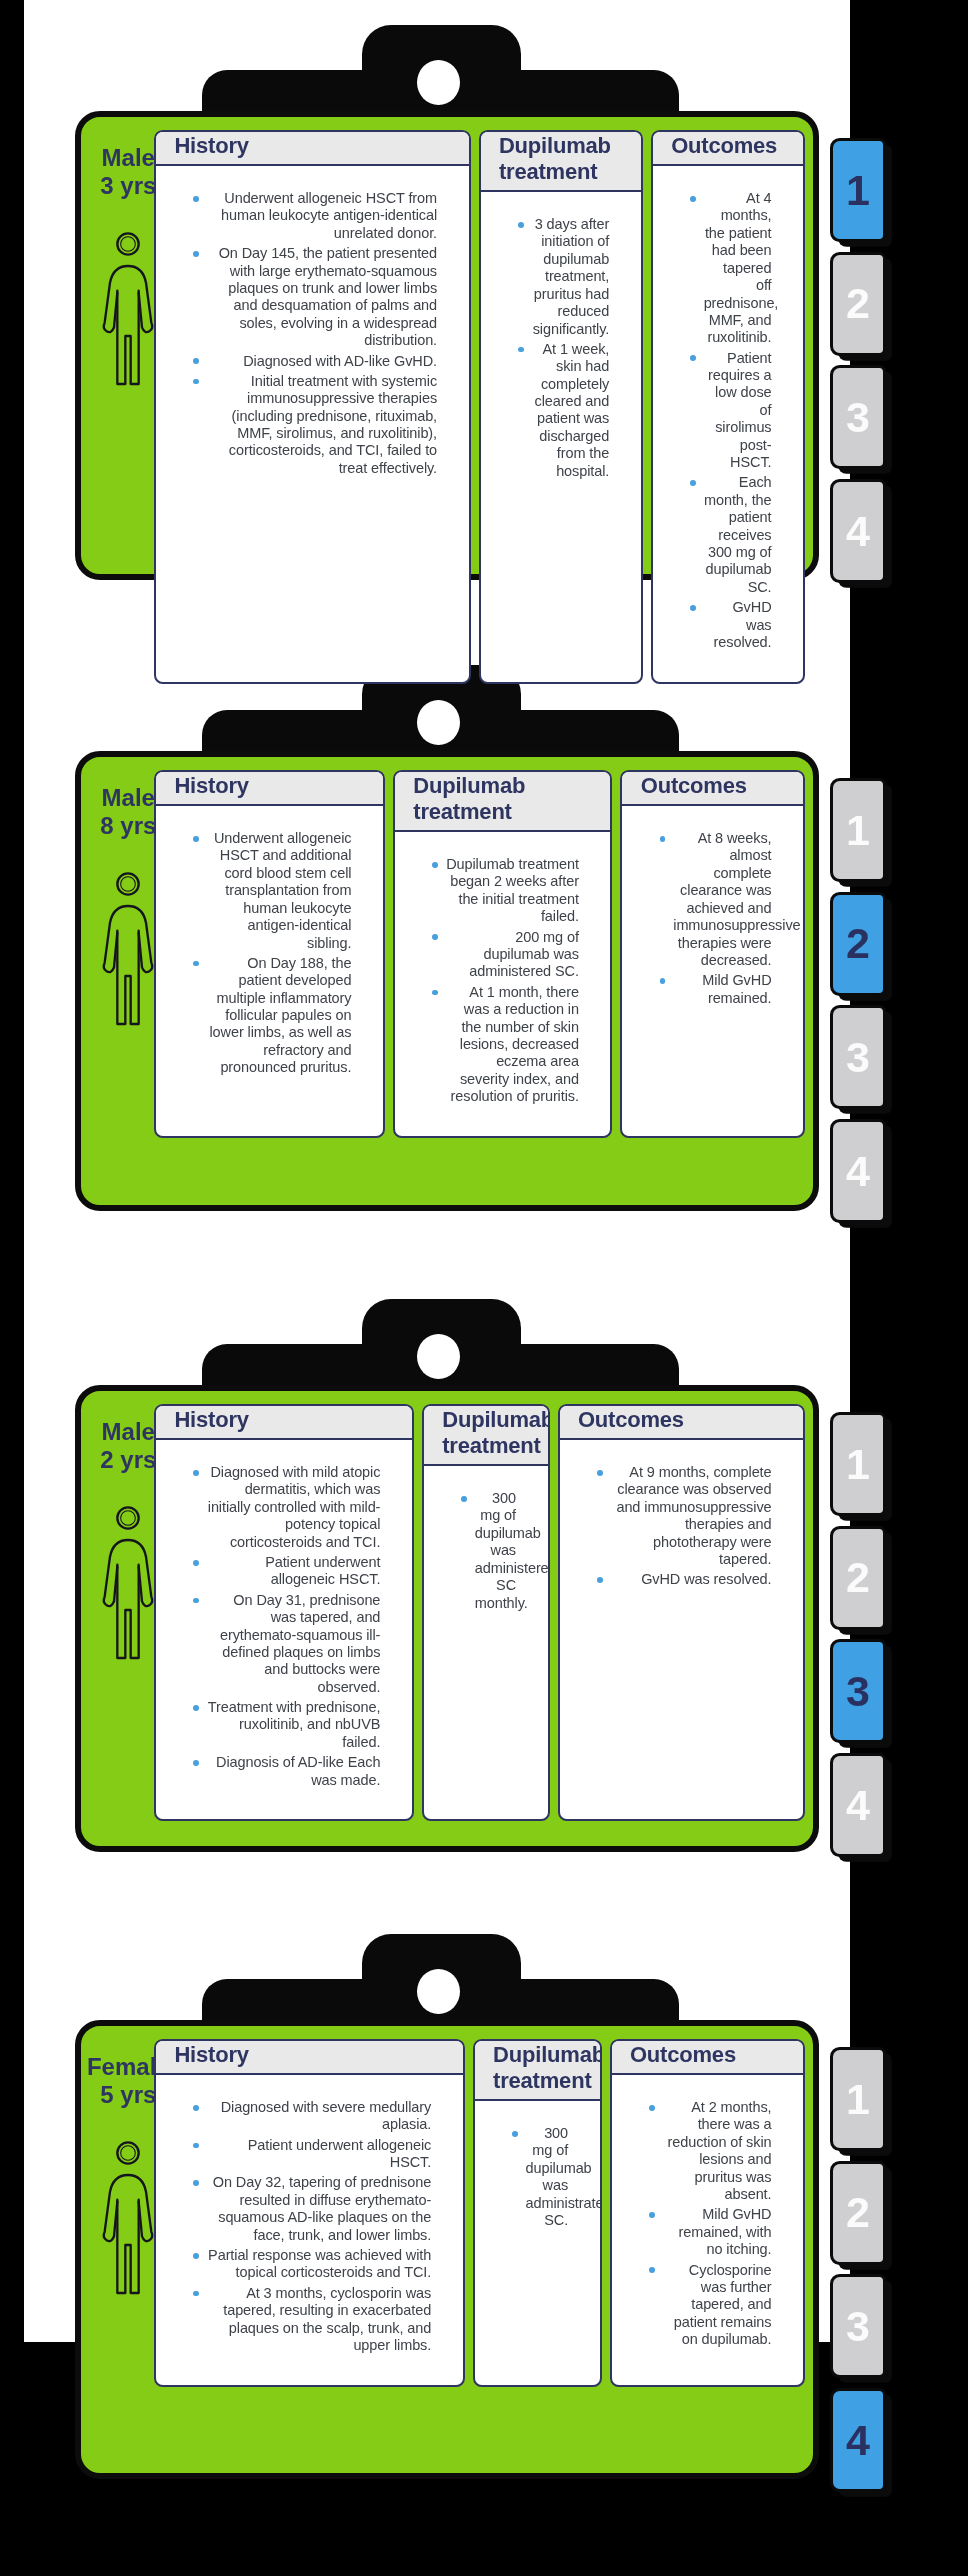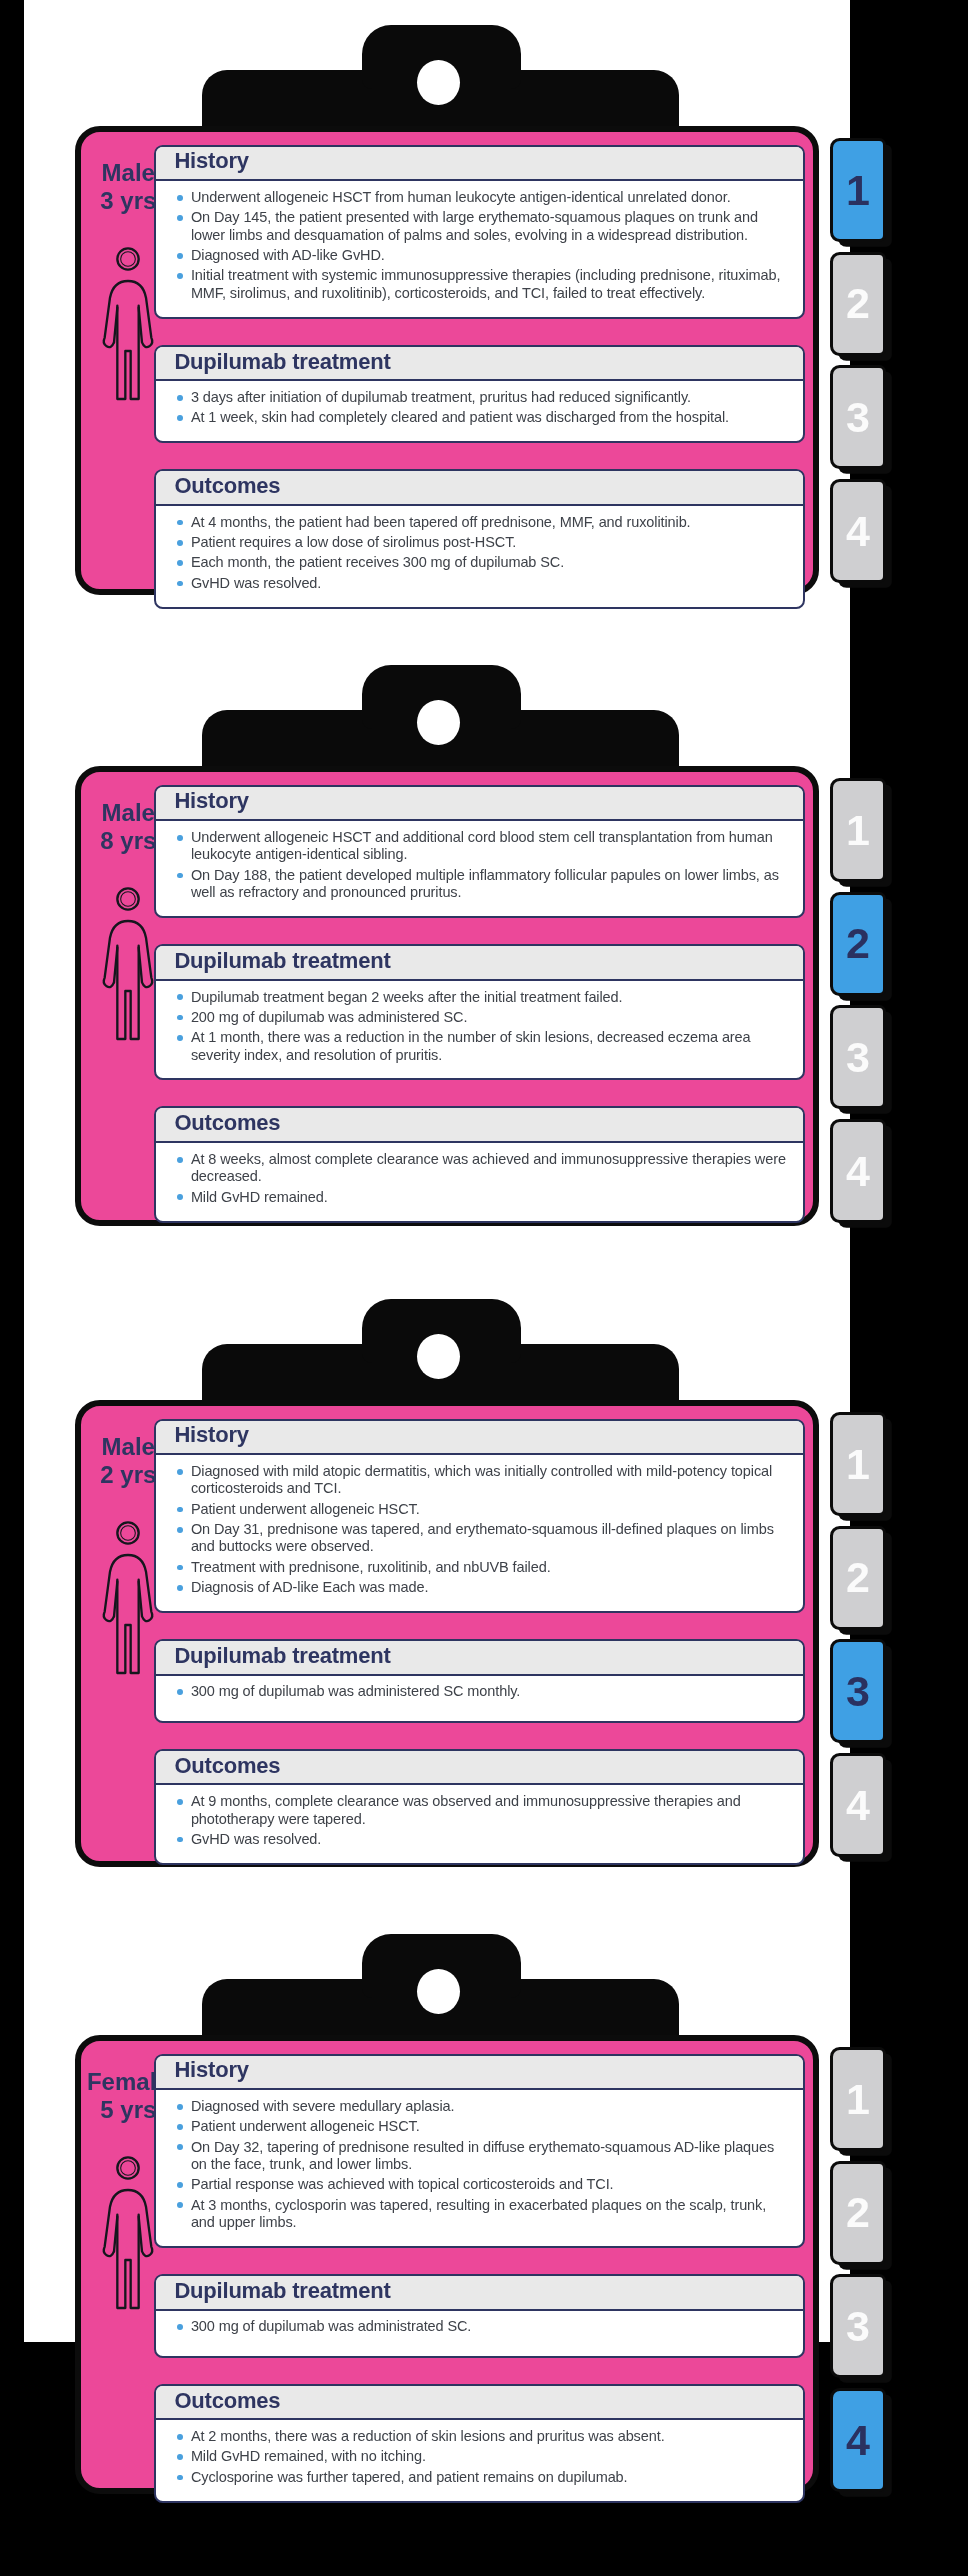--- a/index.html
+++ b/index.html
@@ -25,8 +25,8 @@
   .clip-hole{position:absolute;left:342px;top:35px;width:43px;height:45px;
     background:#ffffff;border-radius:50%;z-index:3;}
   
-  .card{position:absolute;left:0;top:101px;width:744px;
-    background:#ec4899;border:6.8px solid #0c0c0c;border-radius:25px;
+  .card{position:absolute;left:0;top:86px;width:744px;
+    background:#84cc16;border:6.8px solid #0c0c0c;border-radius:25px;
     box-sizing:border-box;z-index:2;}
   
   .patient{position:absolute;left:4.8px;top:27px;width:85px;text-align:center;}

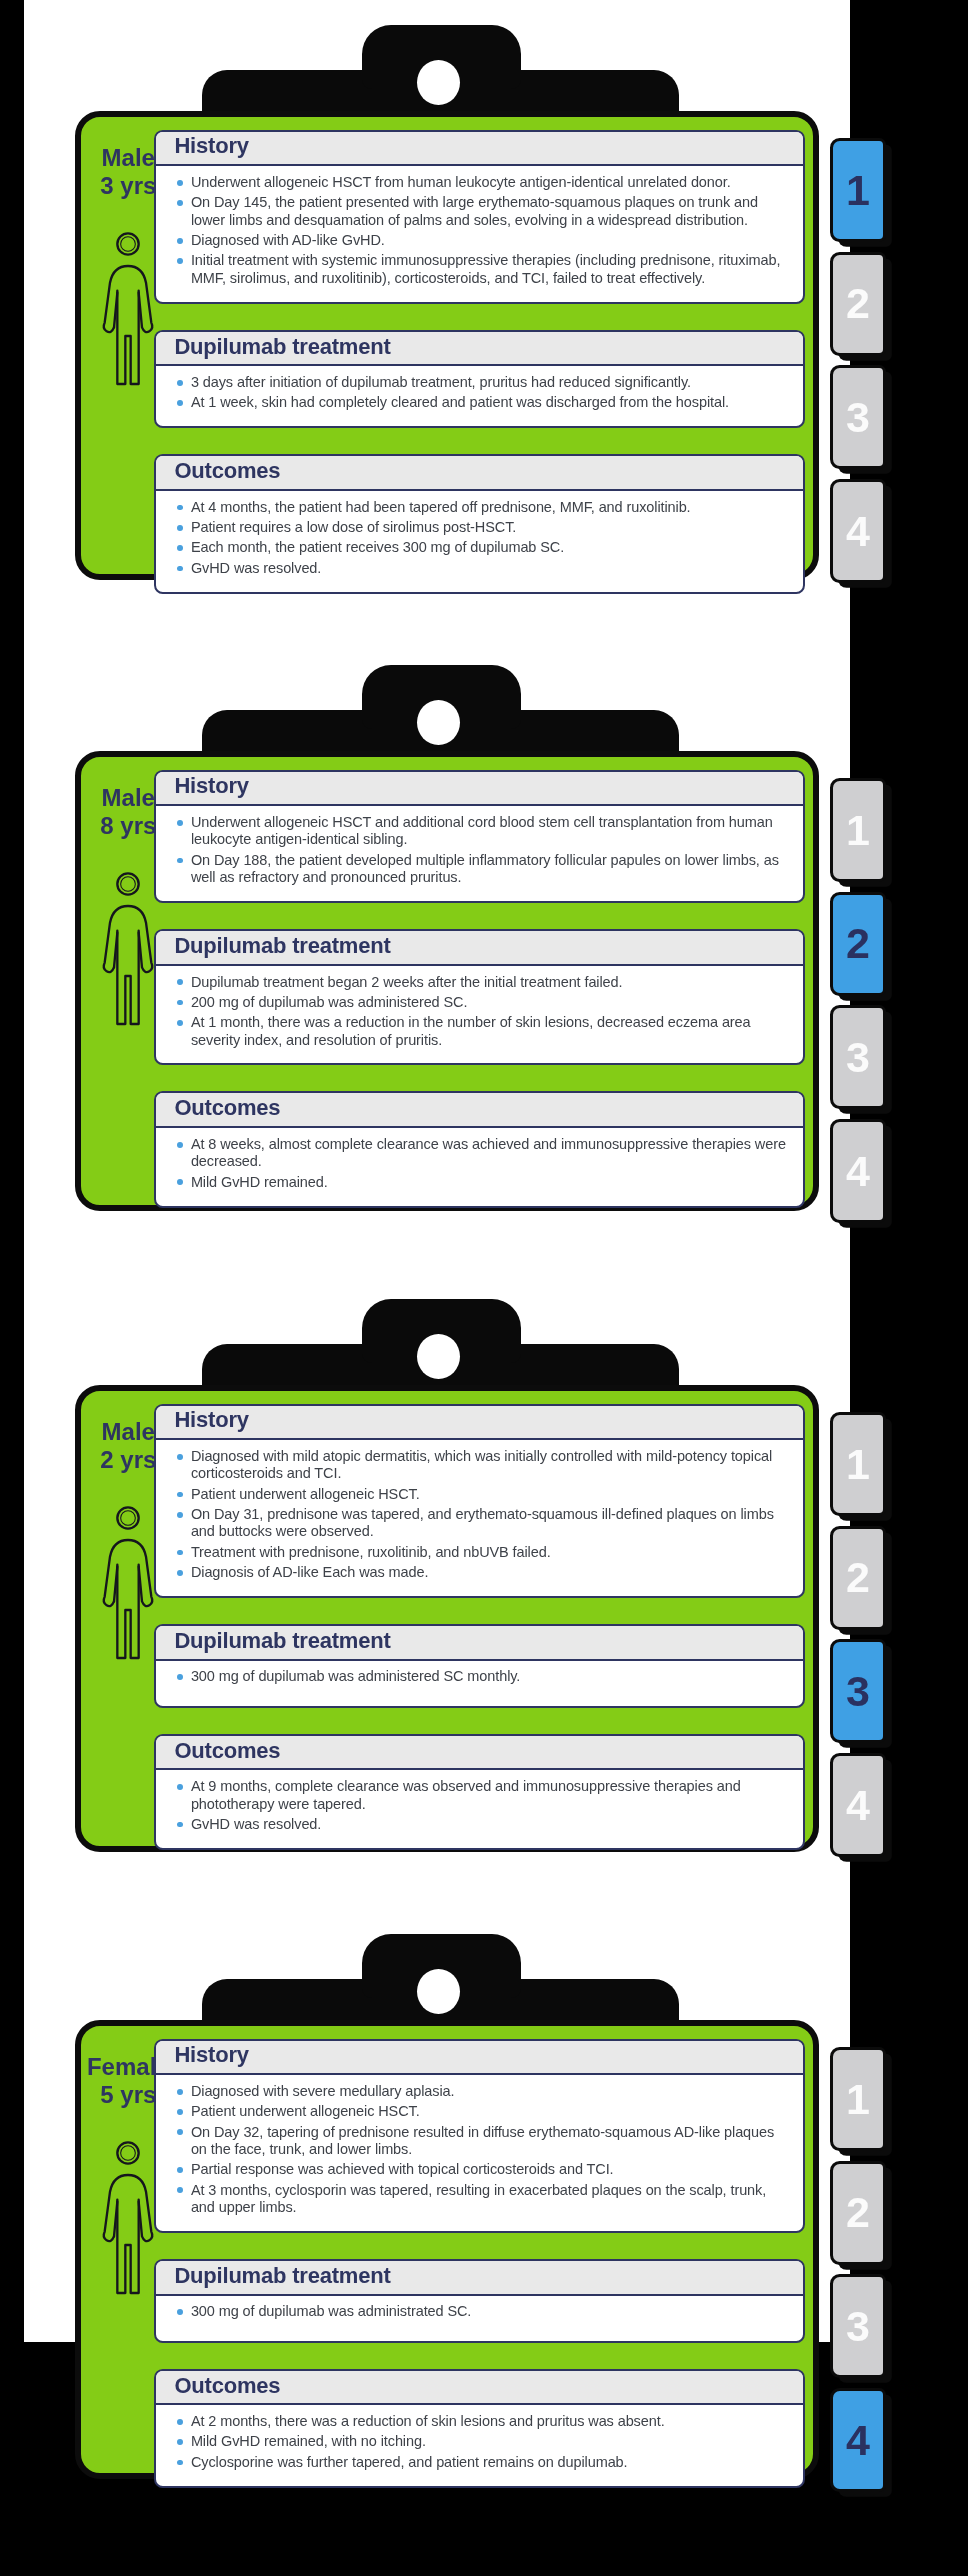--- a/index.html
+++ b/index.html
@@ -34,7 +34,7 @@
   .person{display:block;margin:21px auto 0;width:60px;height:176px;}
   
   .sections{position:absolute;left:73px;top:12.6px;width:651px;
-    display:flex;flex-direction:column;gap:26px;}
+    display:flex;flex-direction:row;gap:8px;}
   .sec{border:2.9px solid #2e3561;border-radius:8.7px;background:#ffffff;overflow:hidden;}
   .sec-h{background:#e9e9e9;border-bottom:2.9px solid #2e3561;
     padding:1.9px 9.7px 4.8px 18.4px;font-size:22px;font-weight:700;color:#2e3561;

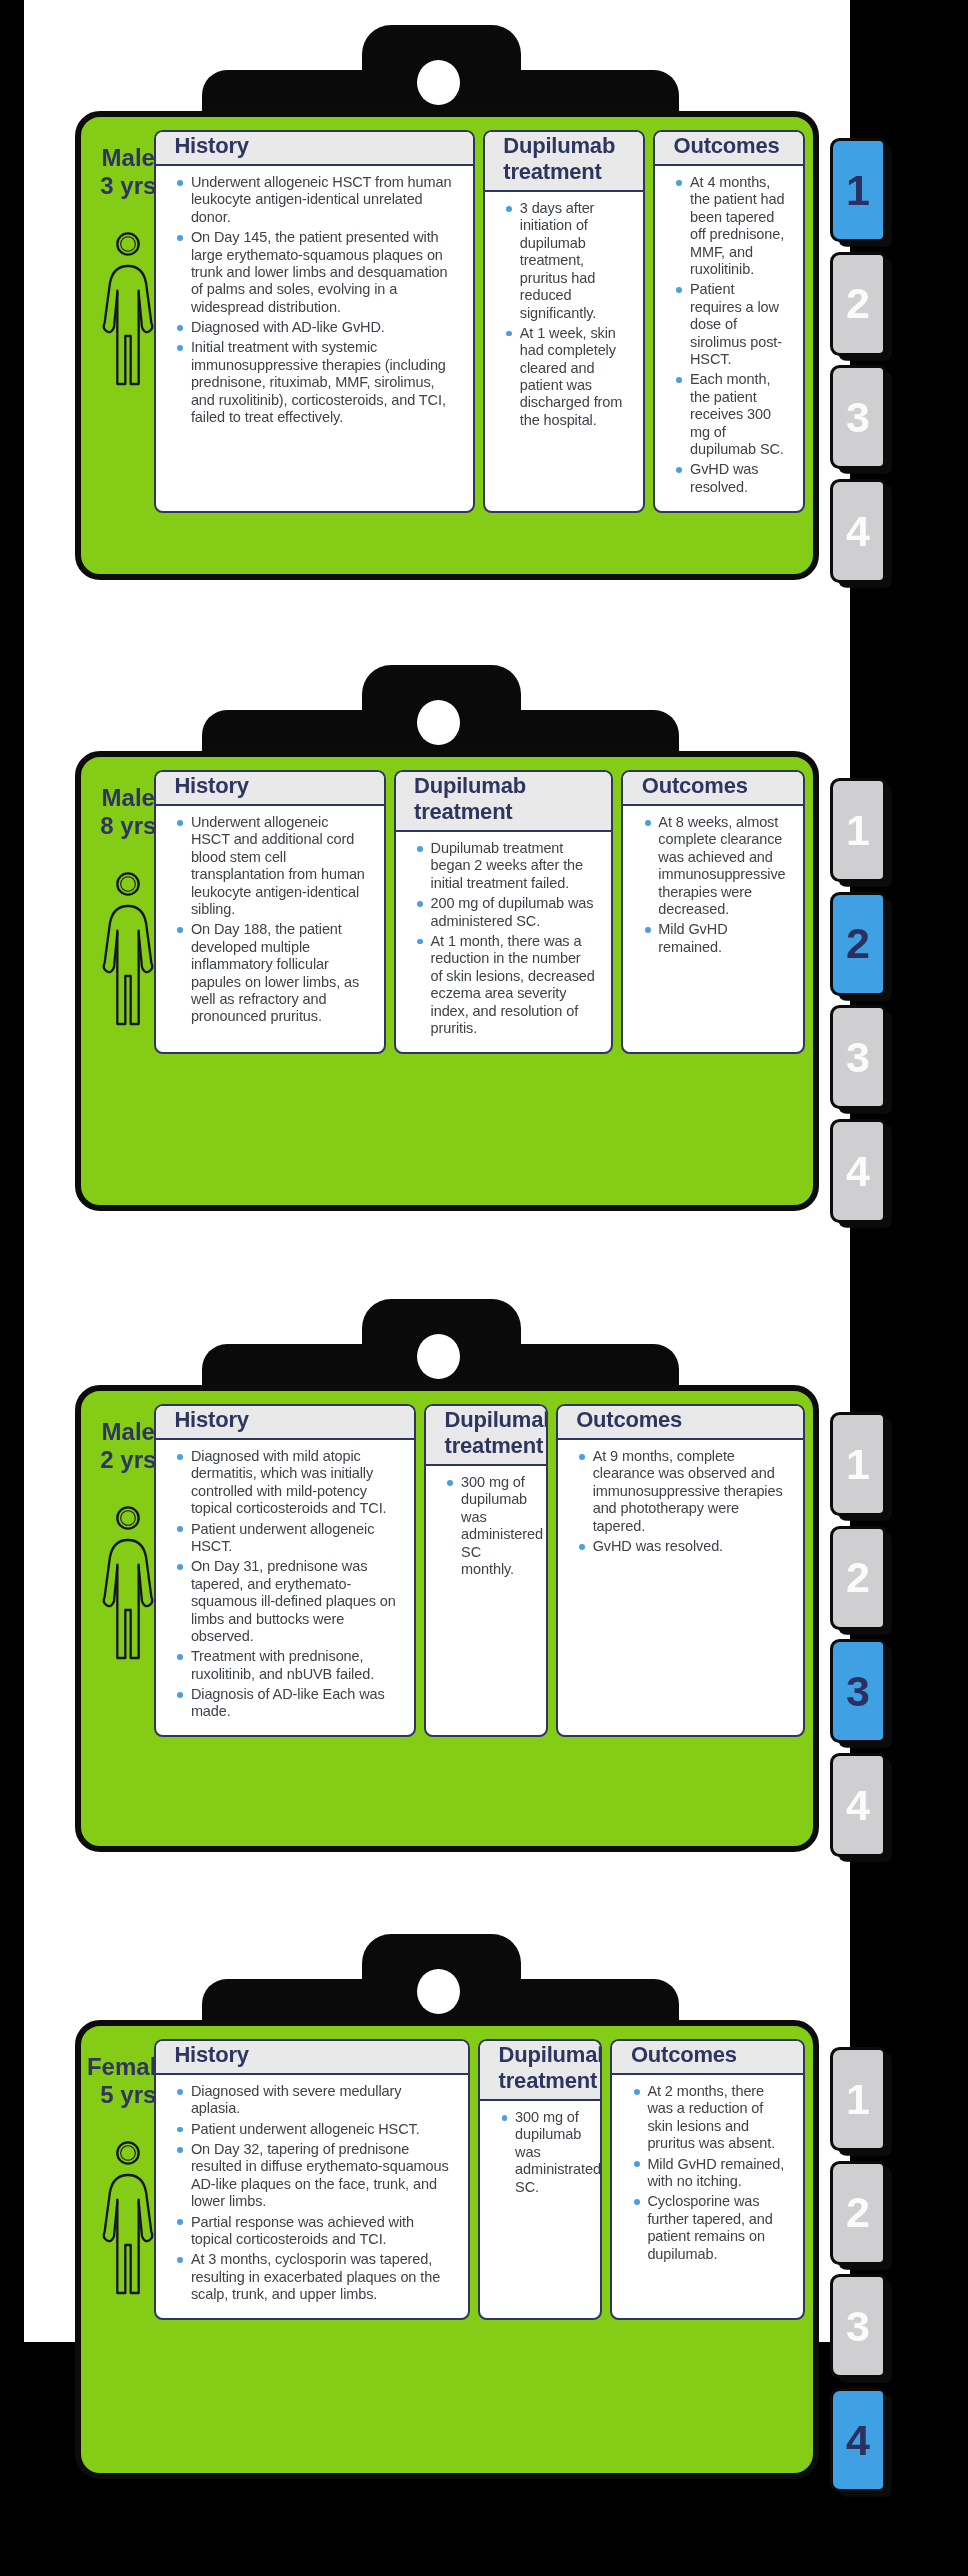--- a/index.html
+++ b/index.html
@@ -39,7 +39,7 @@
   .sec-h{background:#e9e9e9;border-bottom:2.9px solid #2e3561;
     padding:1.9px 9.7px 4.8px 18.4px;font-size:22px;font-weight:700;color:#2e3561;
     letter-spacing:-0.2px;}
-  .sec-b{list-style:none;margin:0;padding:7.8px 15.5px 11.6px 18.4px;min-height:45px;box-sizing:border-box;}
+  .sec-b{list-style:none;margin:16px;padding:7.8px 15.5px 11.6px 18.4px;min-height:45px;box-sizing:border-box;text-align:right;}
   .sec-b li{position:relative;padding-left:16.5px;margin:0 0 2.9px 0;
     font-size:14.5px;line-height:17.4px;color:#3e4249;letter-spacing:-0.1px;}
   .sec-b li::before{content:"";position:absolute;left:2.9px;top:5.8px;width:5.8px;height:5.8px;

